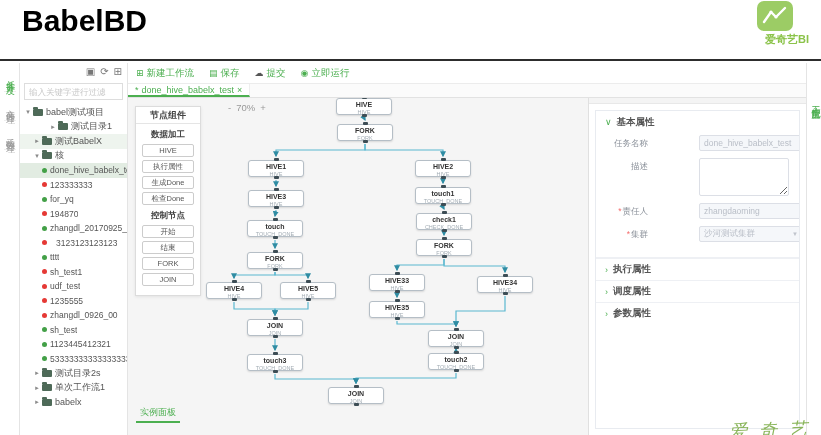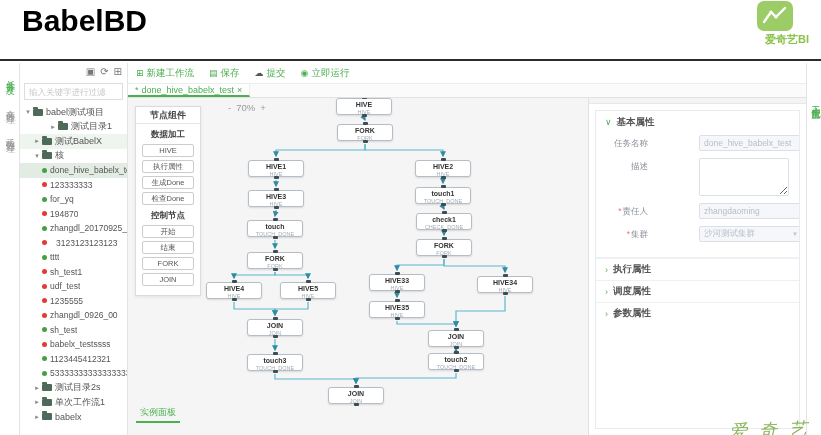--- a/index.html
+++ b/index.html
@@ -220,10 +220,6 @@
         <div class="trow leaf" style="padding-left: 22px;">
           <span class="dot green"></span>
           <span class="lbl">sh_test</span>
-        </div>
-        <div class="trow leaf" style="padding-left: 22px;">
-          <span class="dot red"></span>
-          <span class="lbl">babelx_testssss</span>
         </div>
         <div class="trow leaf" style="padding-left: 22px;">
           <span class="dot green"></span>

